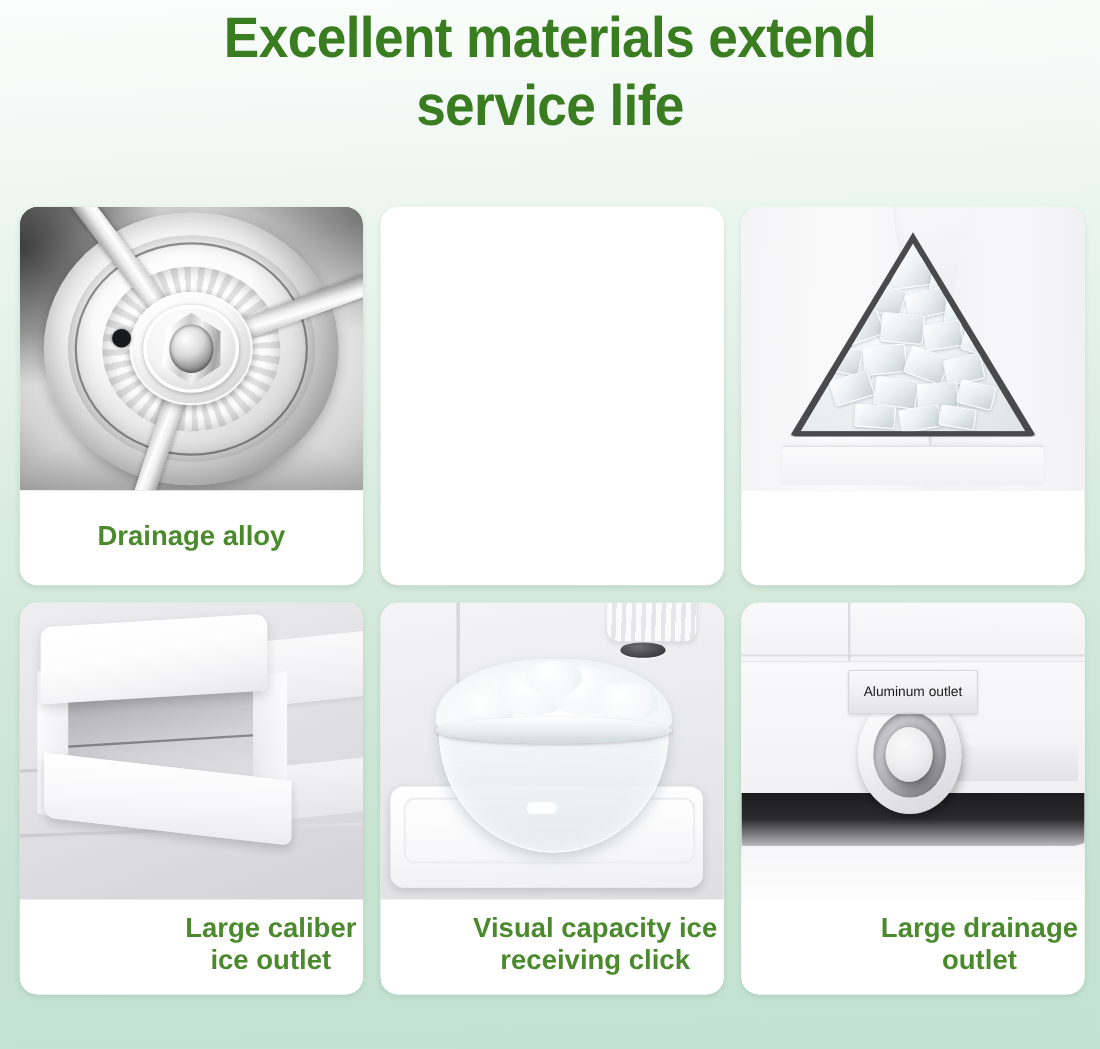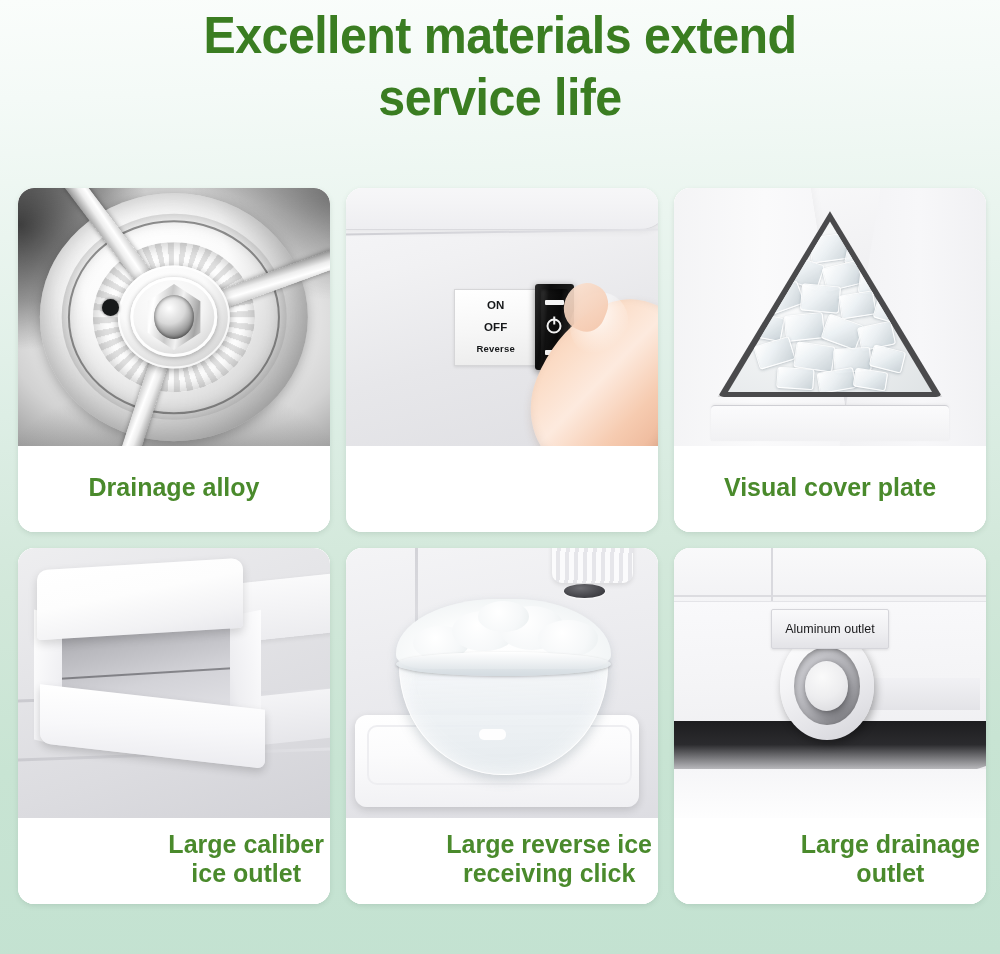--- a/index.html
+++ b/index.html
@@ -609,28 +609,6 @@
     </div>
 
     <div class="card">
-      <div class="photo">
-        <div class="sw-scene">
-          <div class="sw-top-lid"></div>
-          <div class="sw-seam"></div>
-
-          <div class="sw-plate">
-            <span>ON</span>
-            <span>OFF</span>
-            <span class="rev">Reverse</span>
-          </div>
-
-          <div class="sw-body">
-            <div class="sw-rocker">
-              <div class="sw-bar top"></div>
-              <div class="sw-pwr"></div>
-              <div class="sw-bar bot"></div>
-            </div>
-          </div>
-
-          <div class="finger"></div>
-        </div>
-      </div>
     </div>
 
     <div class="card">

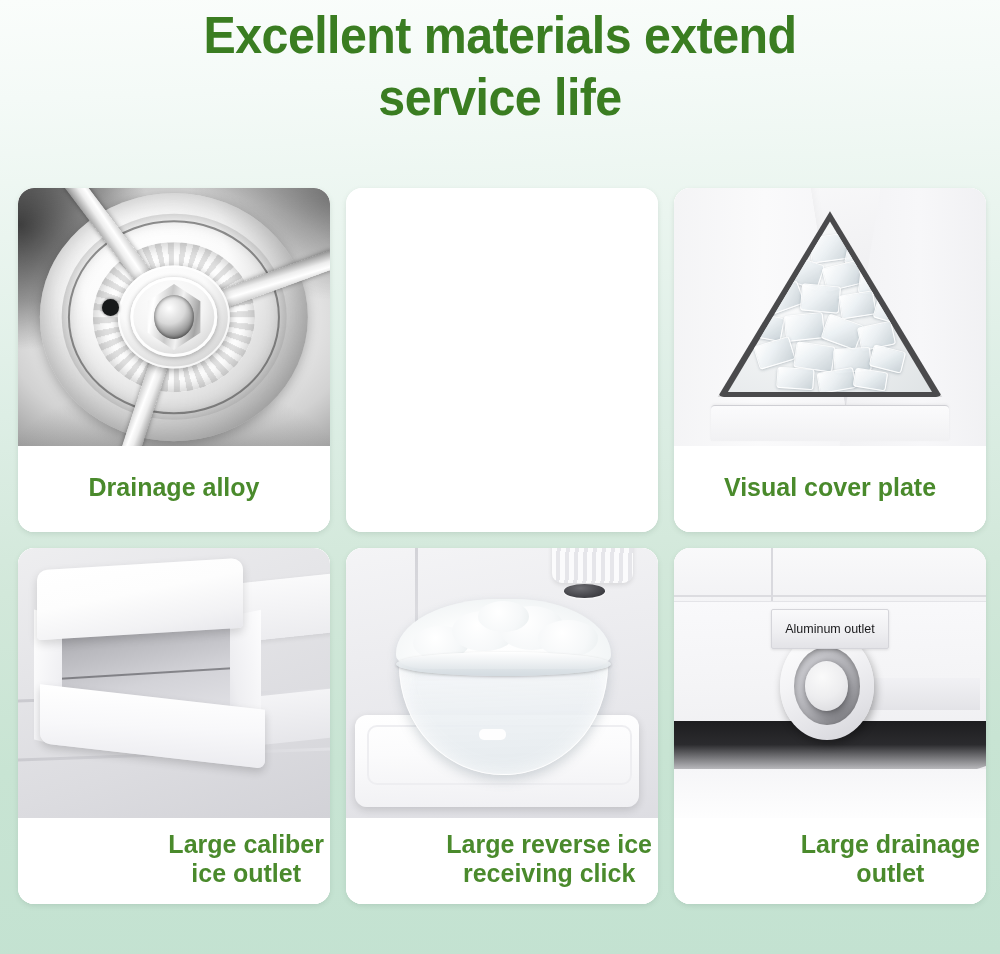--- a/index.html
+++ b/index.html
@@ -643,9 +643,6 @@
           <div class="tri-hatch"></div>
         </div>
       </div>
-      <div class="caption">
-        <span>Visual cover plate</span>
-      </div>
     </div>
 
     <div class="card tall">

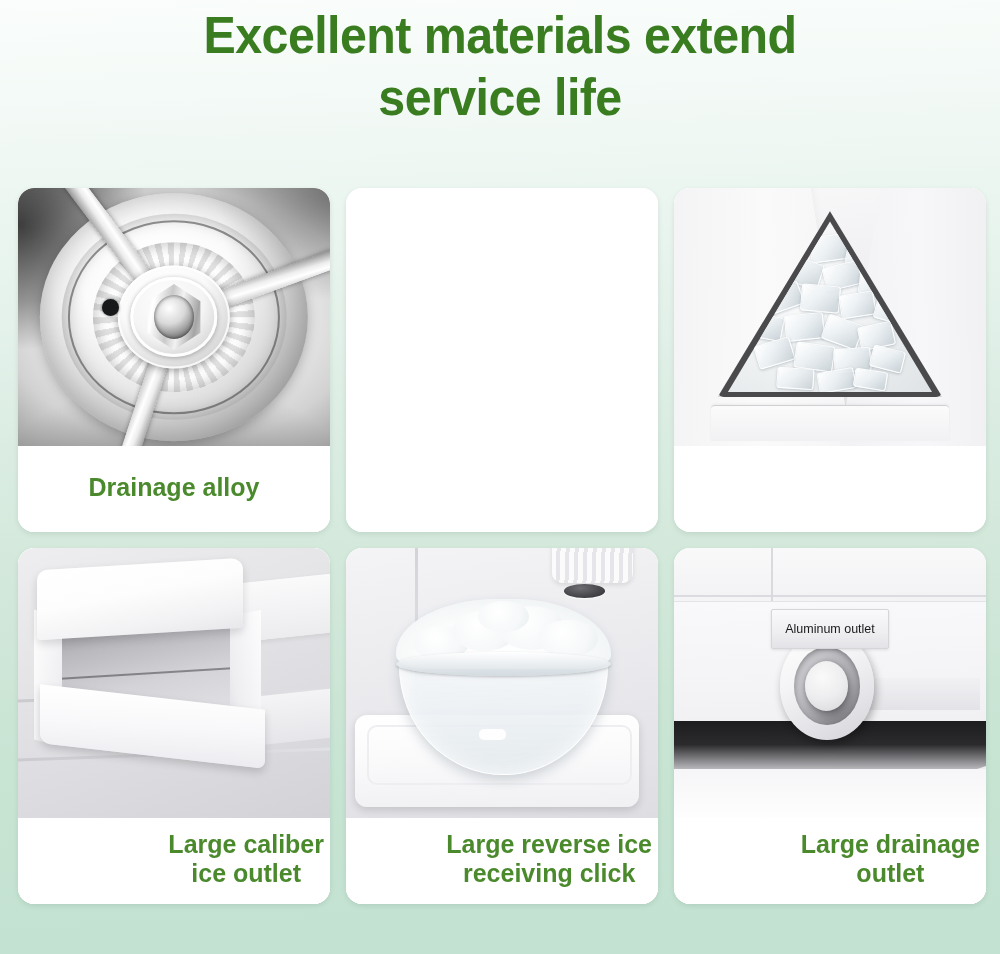--- a/index.html
+++ b/index.html
@@ -689,7 +689,7 @@
       </div>
       <div class="caption">
         <span>
-          <span>Large reverse ice</span><br>
+          <span>Visual capacity ice</span><br>
           <span>receiving click</span>
         </span>
       </div>

